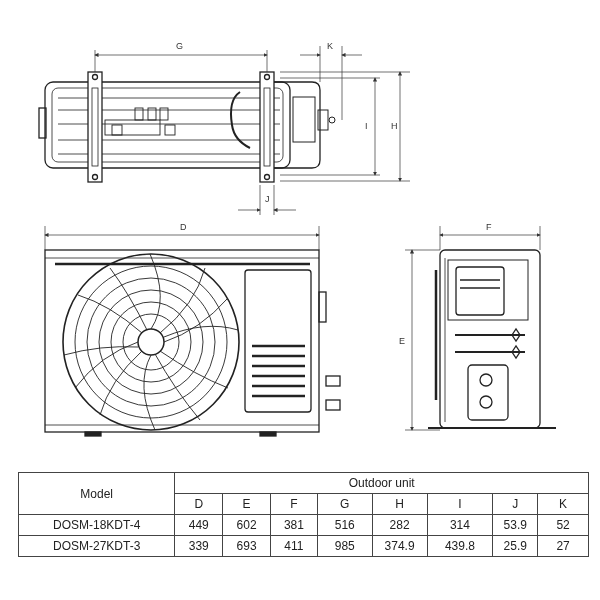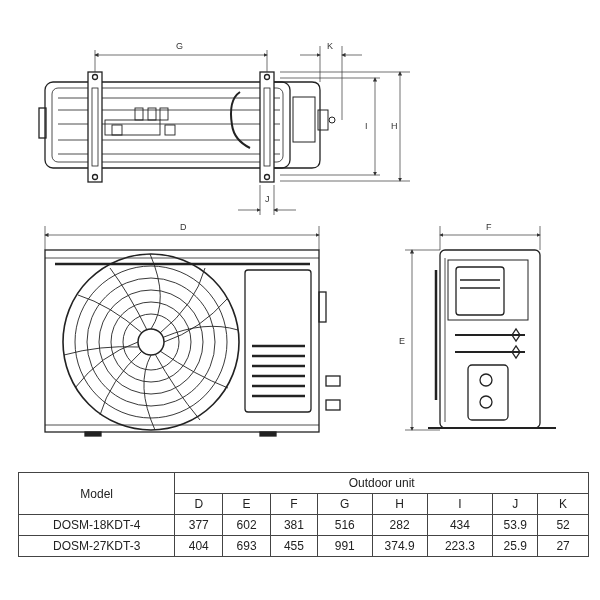--- a/index.html
+++ b/index.html
@@ -184,7 +184,7 @@
   </tr>
   <tr>
     <td>DOSM-18KDT-4</td>
-    <td>377</td>
+    <td>449</td>
     <td>602</td>
     <td>381</td>
     <td>516</td>

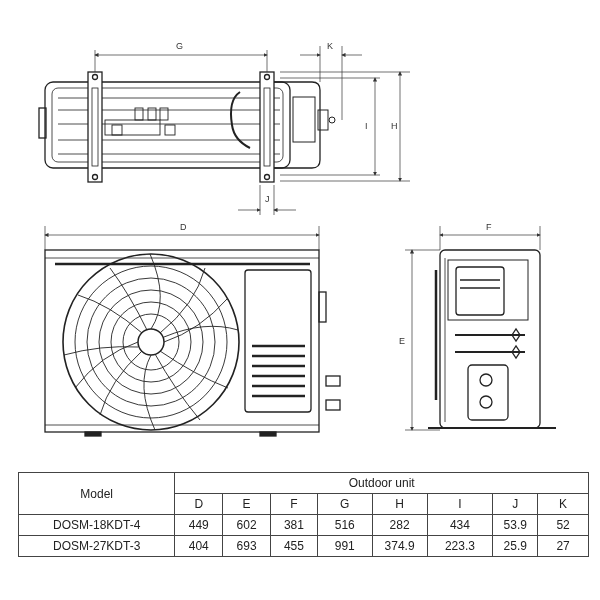--- a/index.html
+++ b/index.html
@@ -189,7 +189,7 @@
     <td>381</td>
     <td>516</td>
     <td>282</td>
-    <td>434</td>
+    <td>314</td>
     <td>53.9</td>
     <td>52</td>
   </tr>

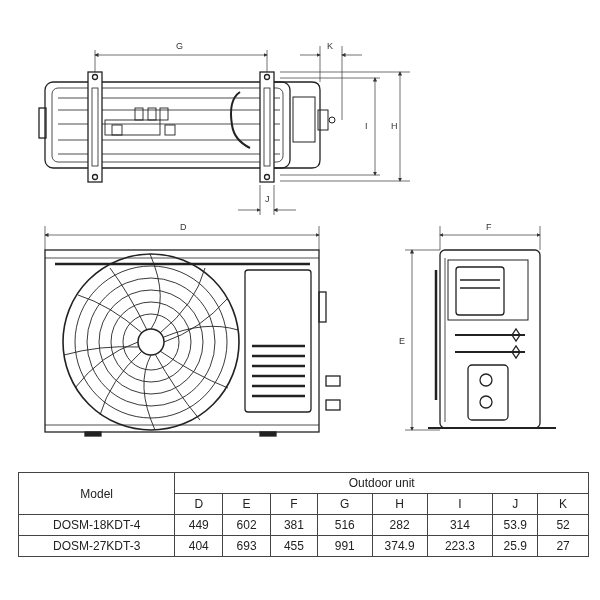--- a/index.html
+++ b/index.html
@@ -195,7 +195,7 @@
   </tr>
   <tr>
     <td>DOSM-27KDT-3</td>
-    <td>404</td>
+    <td>339</td>
     <td>693</td>
     <td>455</td>
     <td>991</td>

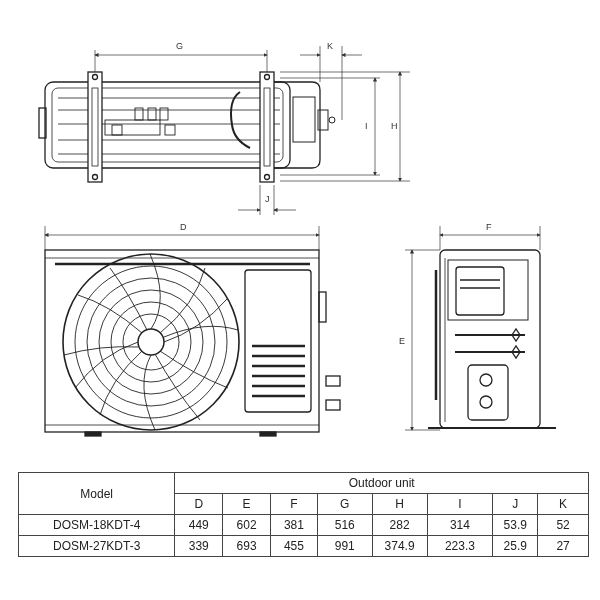--- a/index.html
+++ b/index.html
@@ -197,7 +197,7 @@
     <td>DOSM-27KDT-3</td>
     <td>339</td>
     <td>693</td>
-    <td>455</td>
+    <td>411</td>
     <td>991</td>
     <td>374.9</td>
     <td>223.3</td>

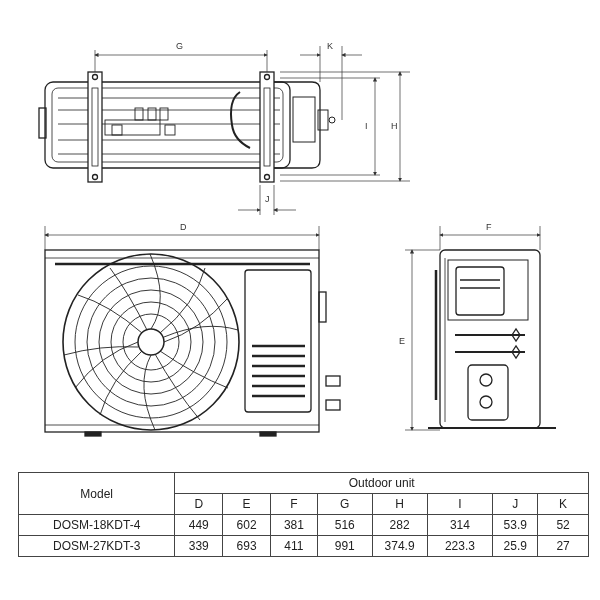--- a/index.html
+++ b/index.html
@@ -198,7 +198,7 @@
     <td>339</td>
     <td>693</td>
     <td>411</td>
-    <td>991</td>
+    <td>985</td>
     <td>374.9</td>
     <td>223.3</td>
     <td>25.9</td>

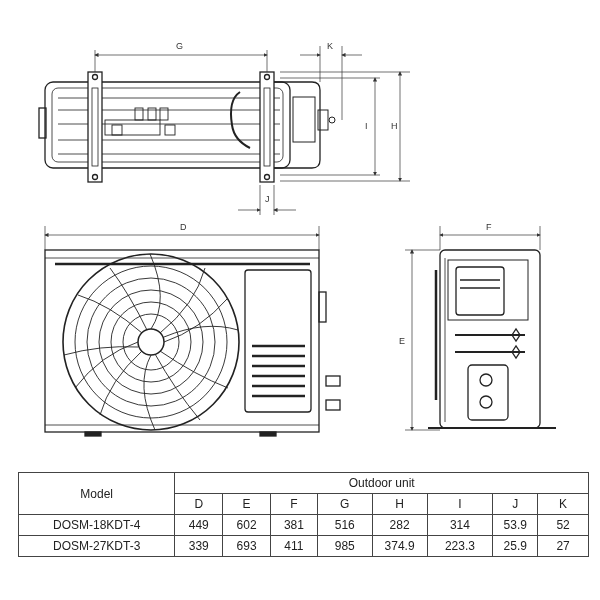--- a/index.html
+++ b/index.html
@@ -200,7 +200,7 @@
     <td>411</td>
     <td>985</td>
     <td>374.9</td>
-    <td>223.3</td>
+    <td>439.8</td>
     <td>25.9</td>
     <td>27</td>
   </tr>

